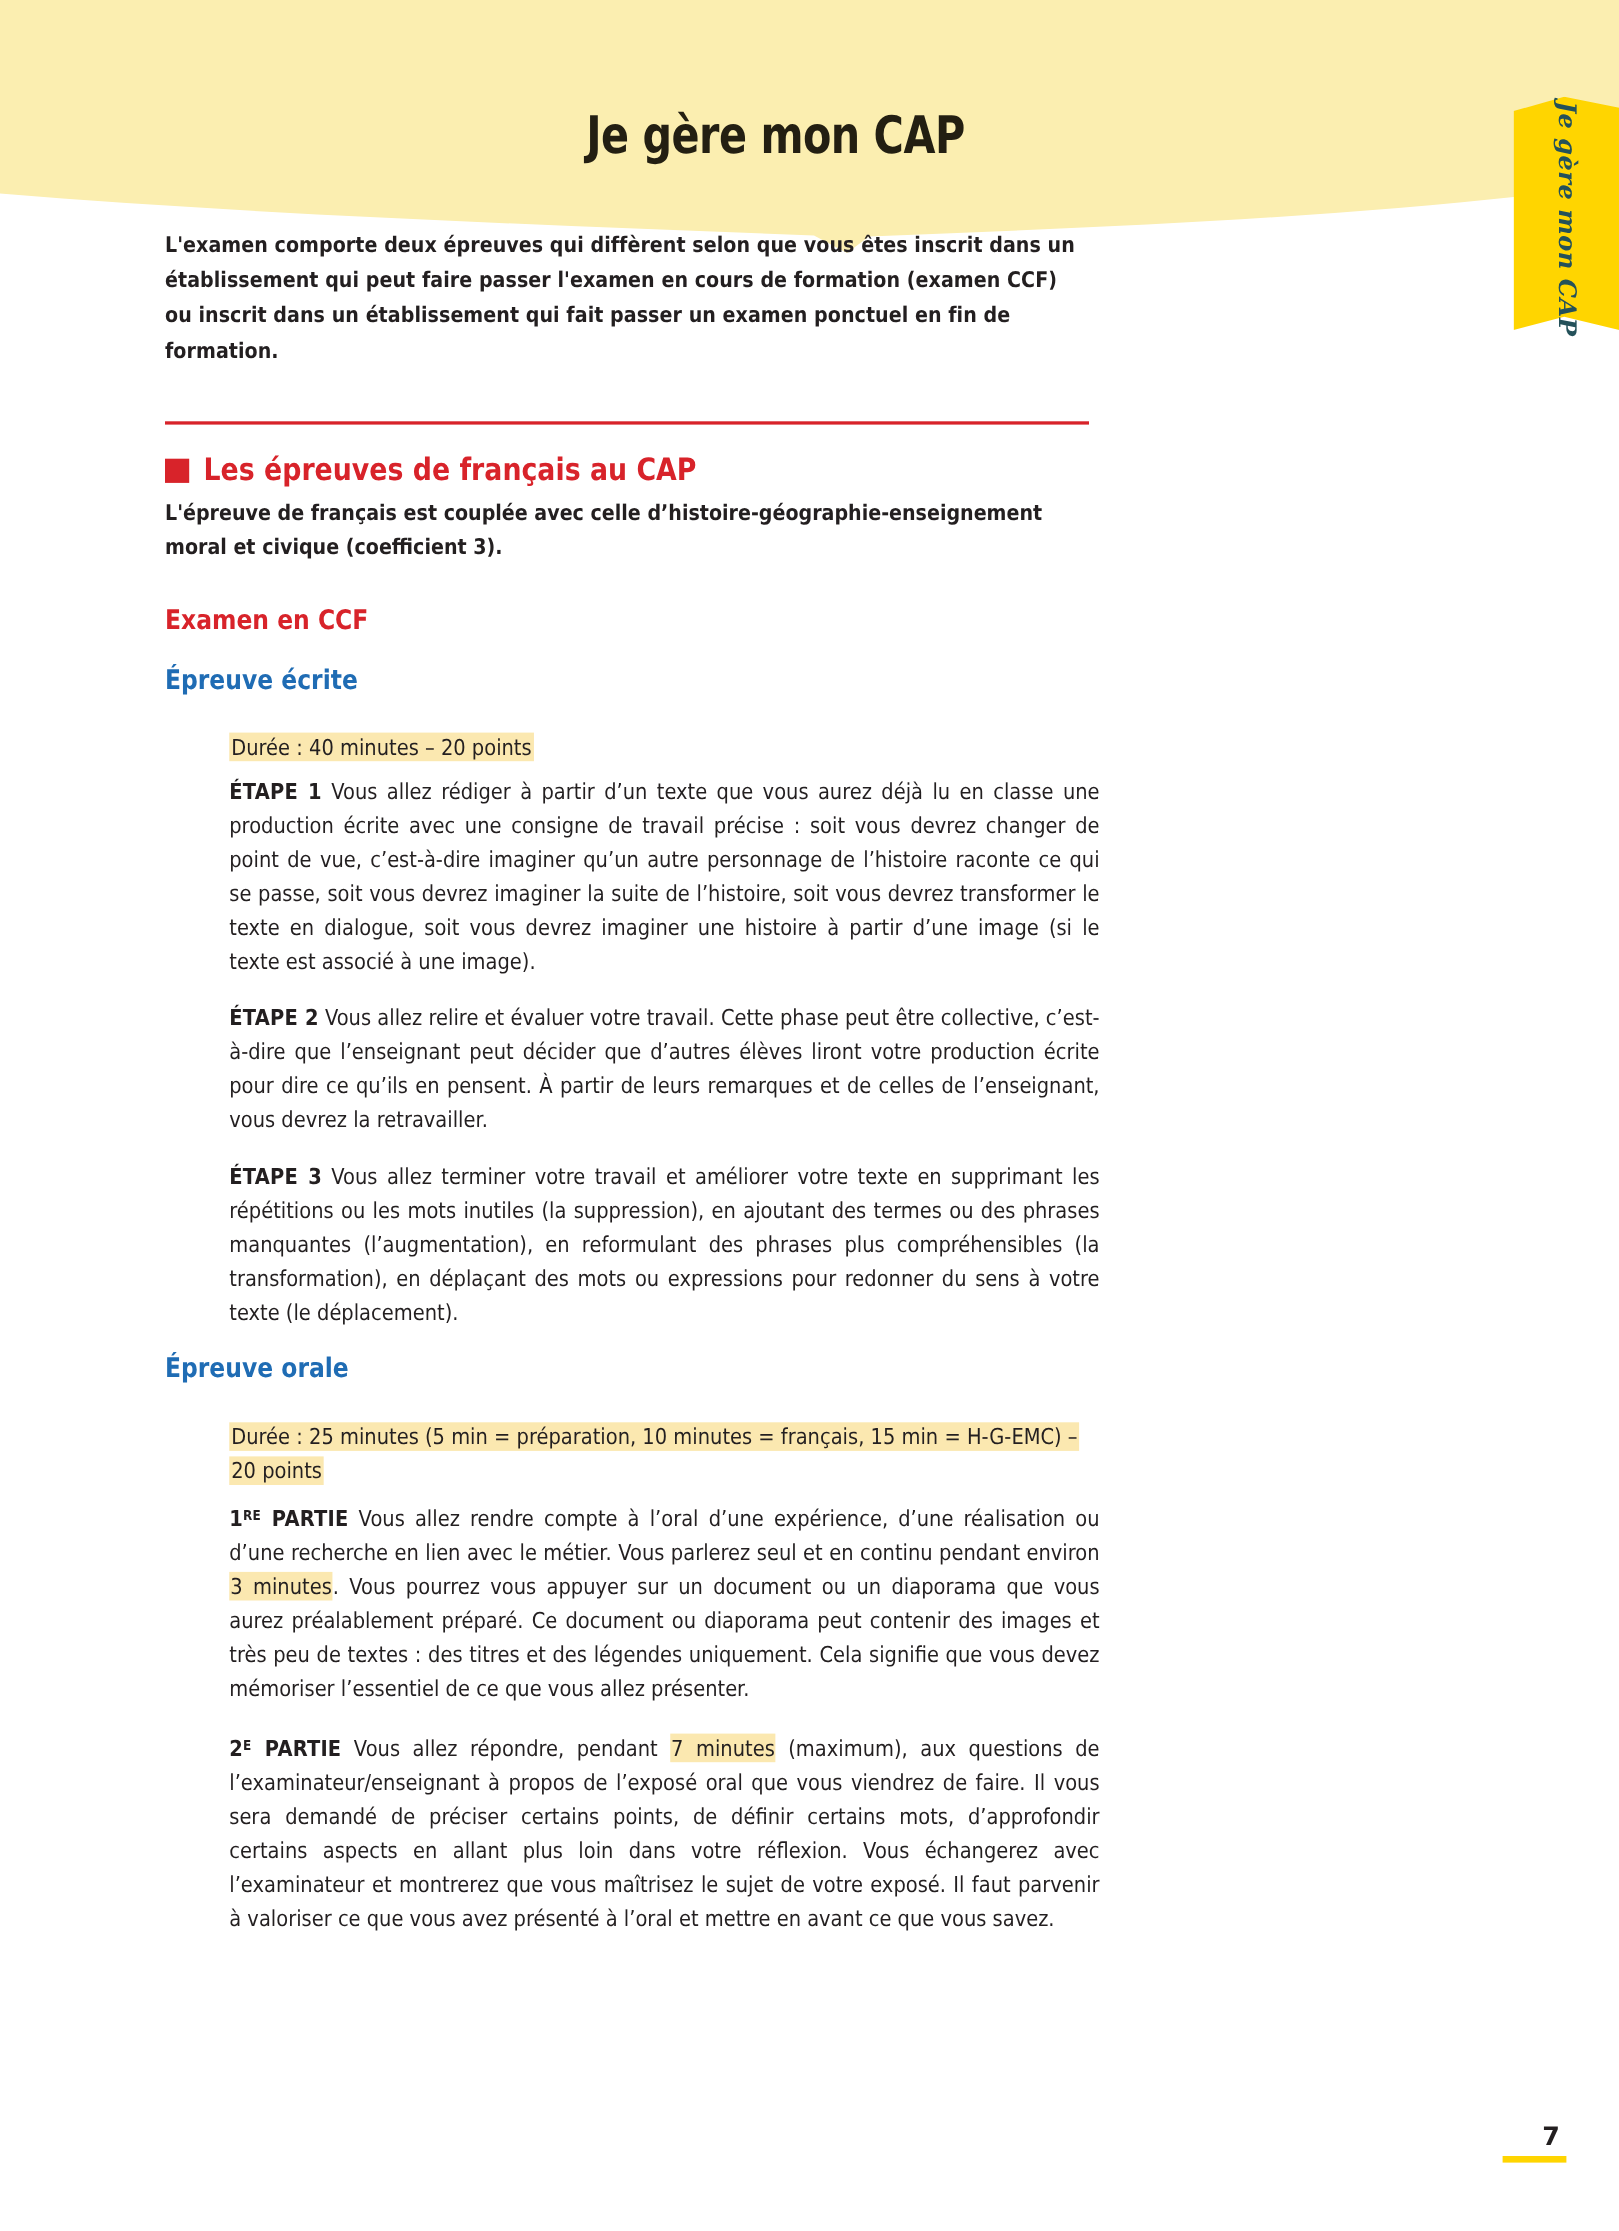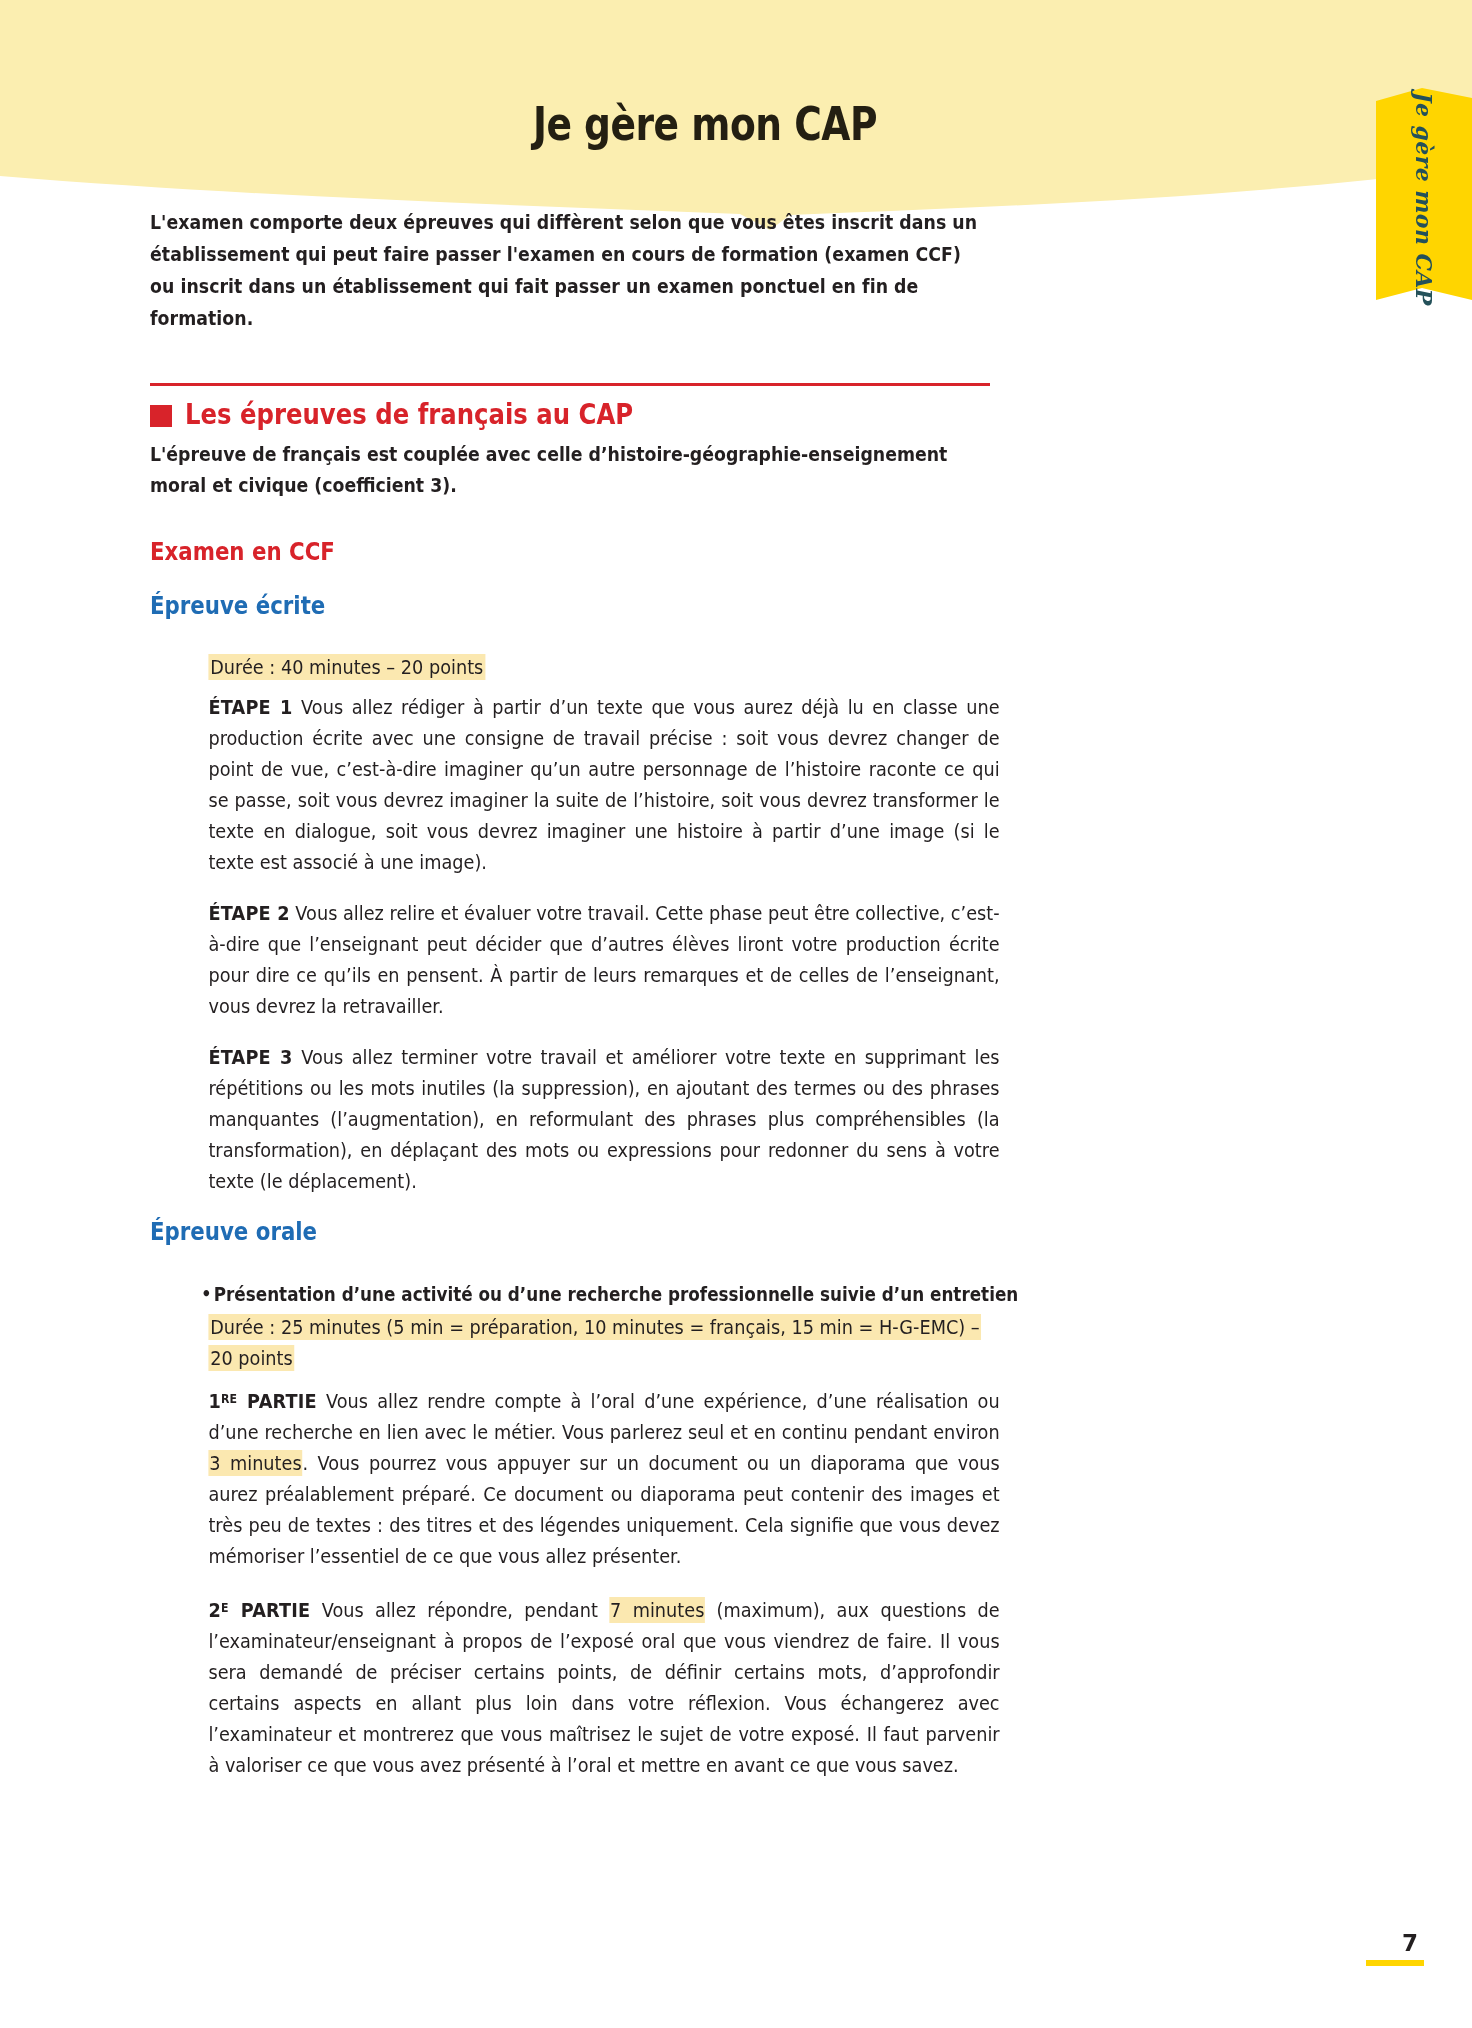--- a/index.html
+++ b/index.html
@@ -97,7 +97,7 @@
   }
 
   .sec-head {
-    margin-top: 12px;
+    margin-top: 24px;
     display: flex;
     align-items: center;
     gap: 13px;

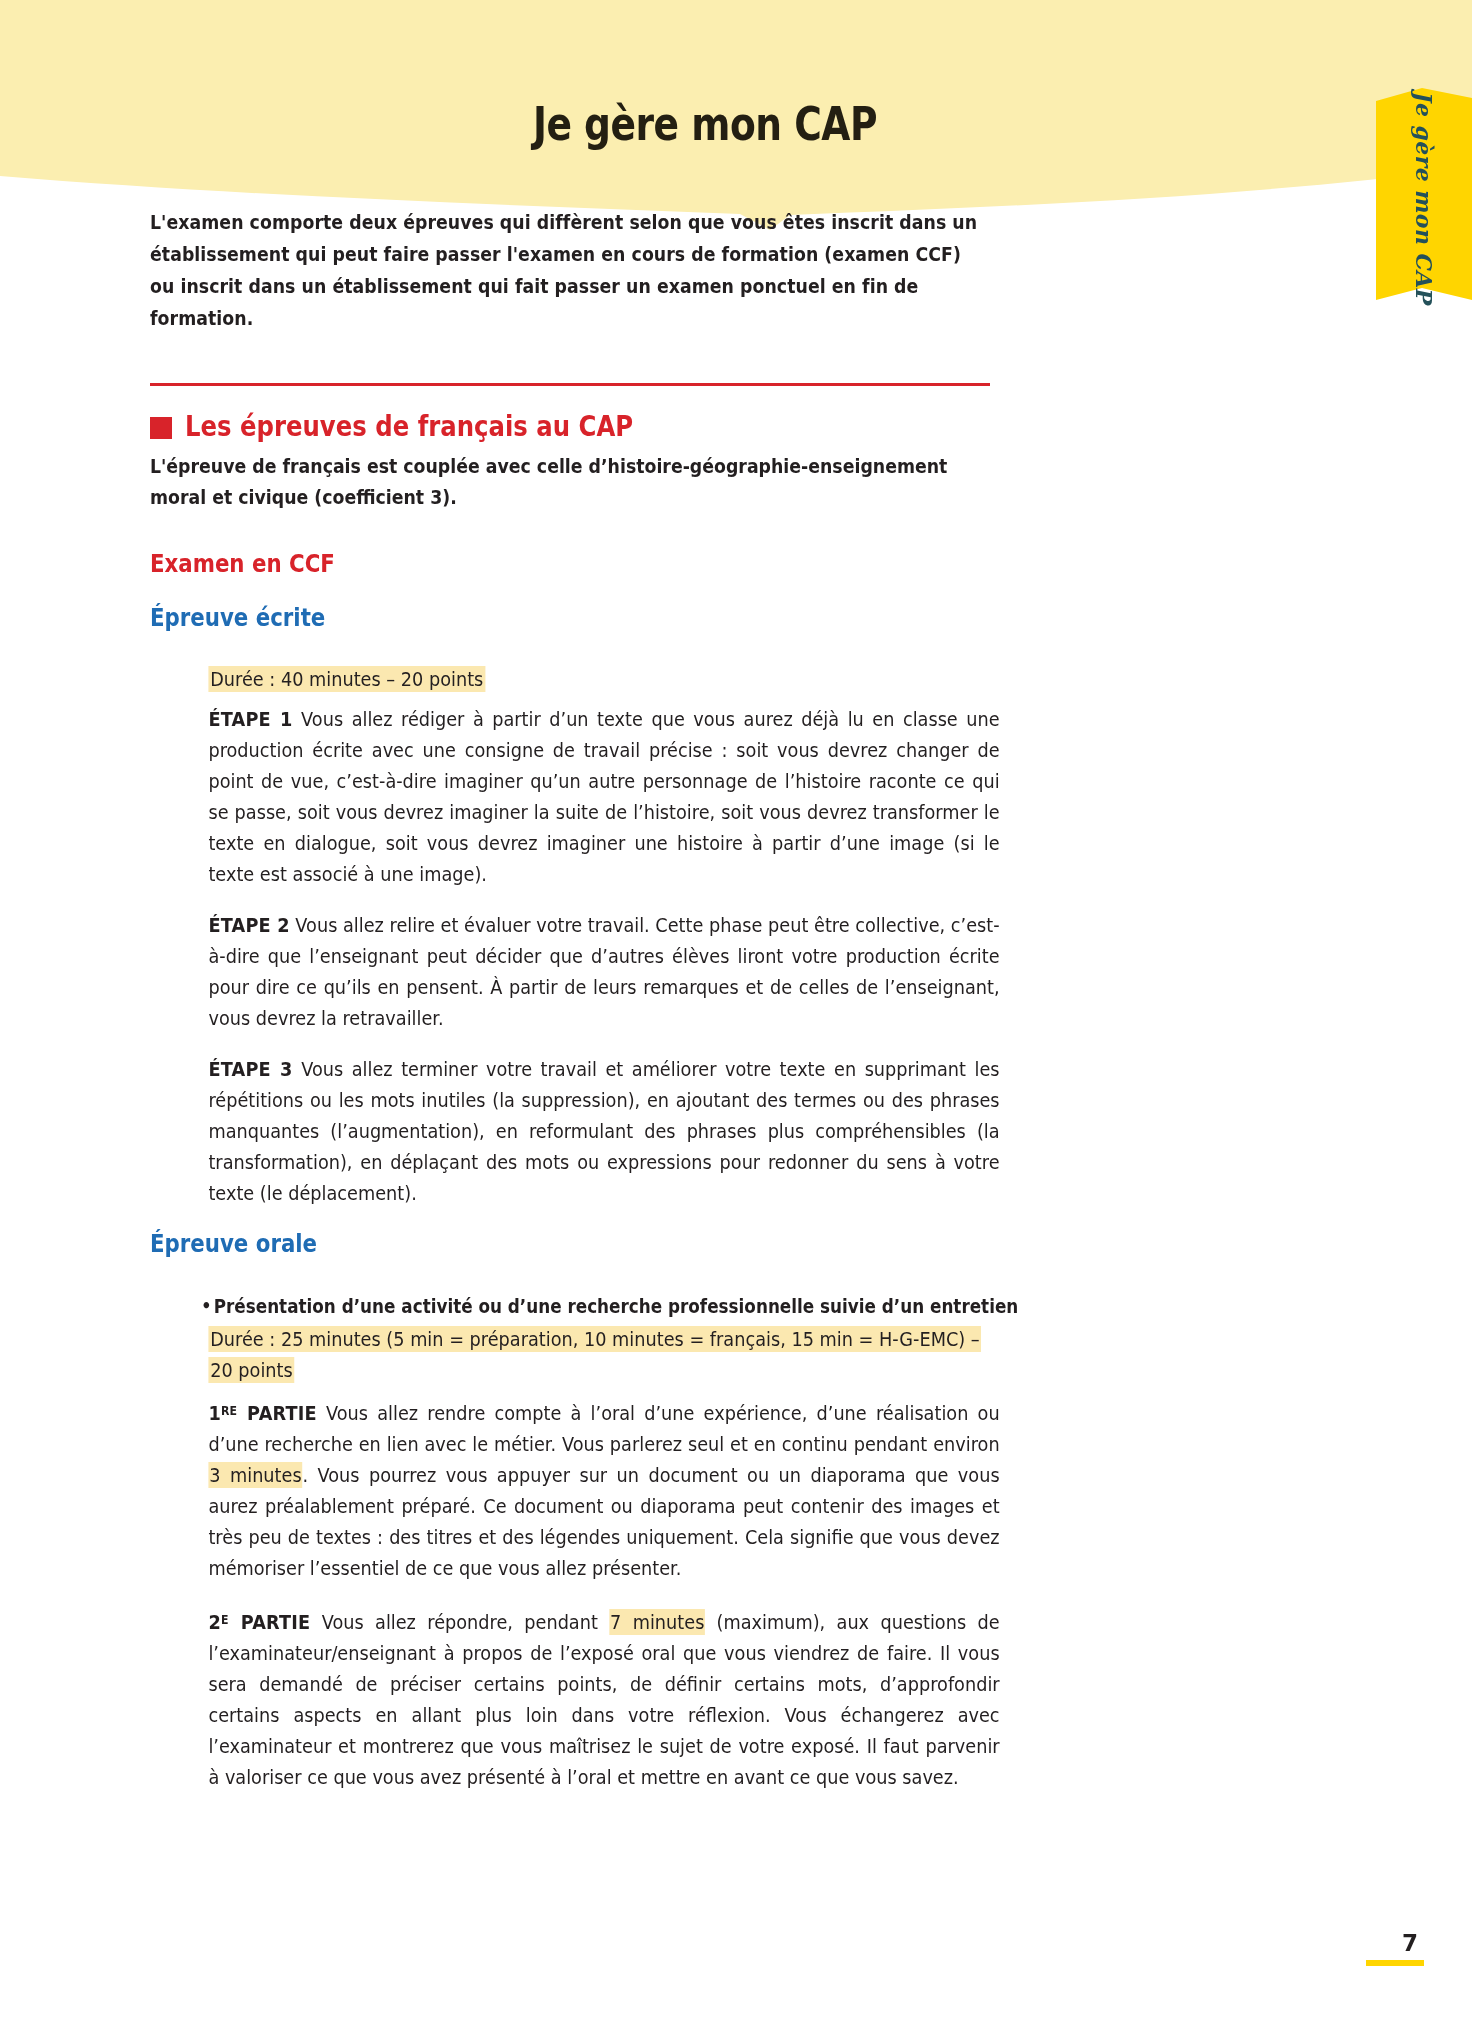--- a/index.html
+++ b/index.html
@@ -303,9 +303,6 @@
 
   <h4 class="h-blue orale">Épreuve orale</h4>
 
-  <ul class="bullets">
-    <li>Présentation d’une activité ou d’une recherche professionnelle suivie d’un entretien</li>
-  </ul>
 
   <div class="hl-line">
     <span class="hl">Durée : 25 minutes (5 min = préparation, 10 minutes = français, 15 min = H-G-EMC) – 20 points</span>

